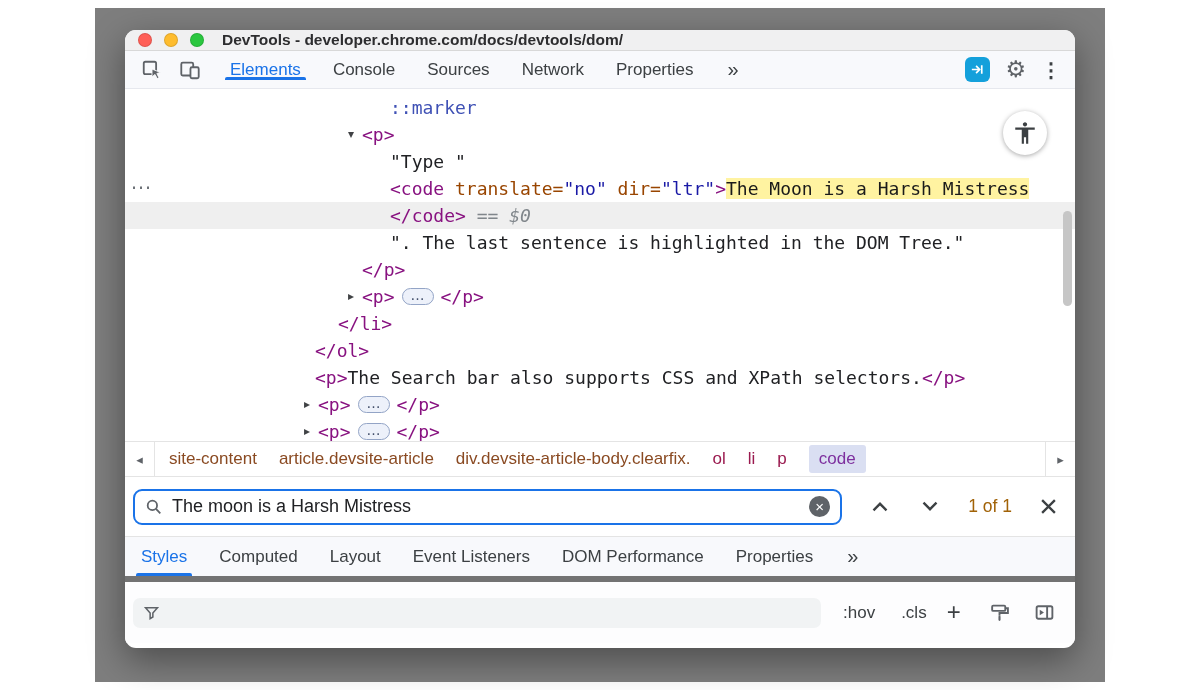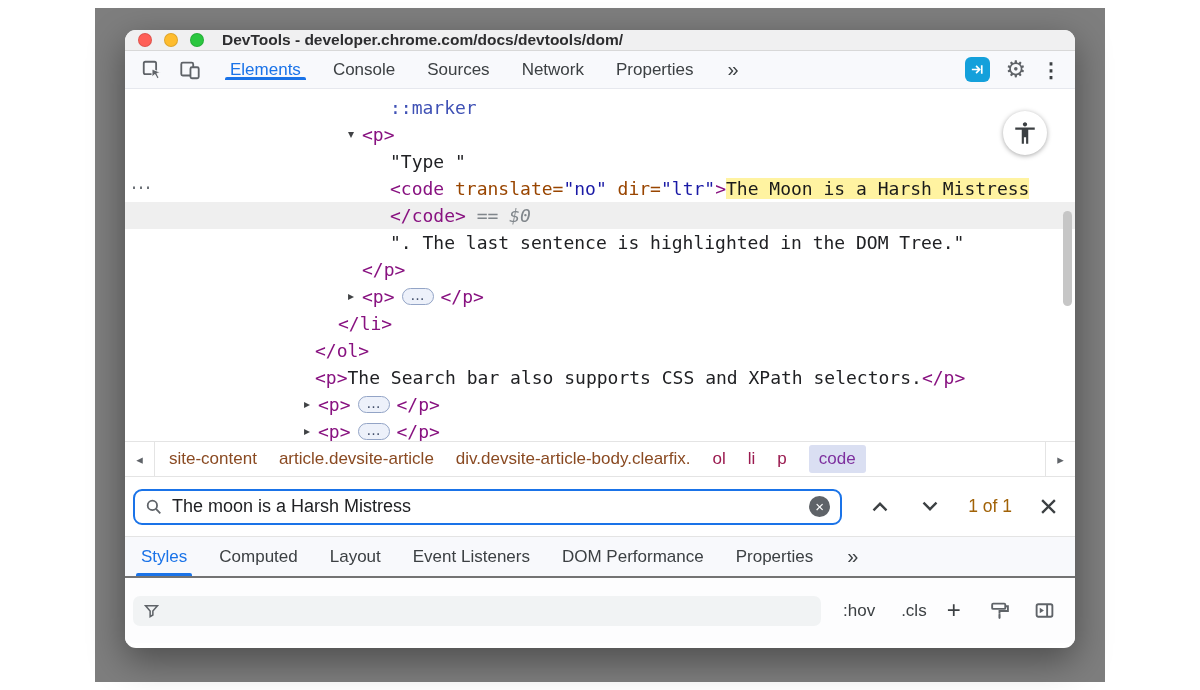--- a/index.html
+++ b/index.html
@@ -85,7 +85,7 @@
   .sidetabs{height:40px;background:var(--toolbar-bg);border-top:1px solid #e4e4e4;display:flex;align-items:stretch;padding-left:14px;}
 
   
-  .filterrow{height:67px;background:#fdfdfe;border-top:2px solid #737373;display:flex;align-items:center;padding:0 16px 0 8px;}
+  .filterrow{height:67px;background:#fdfdfe;border-top:6px solid #737373;display:flex;align-items:center;padding:0 16px 0 8px;}
   .filter-wrap{width:688px;height:30px;background:#f1f3f4;border-radius:7px;display:flex;align-items:center;padding:0 10px;gap:8px;}
   input.filter{flex:1;border:none;outline:none;background:transparent;font-size:16px;font-family:"Liberation Sans",sans-serif;}
   .mini{font-size:17px;color:#3c4043;margin-left:18px;background:none;border:none;padding:2px 4px;cursor:pointer;white-space:nowrap;}

